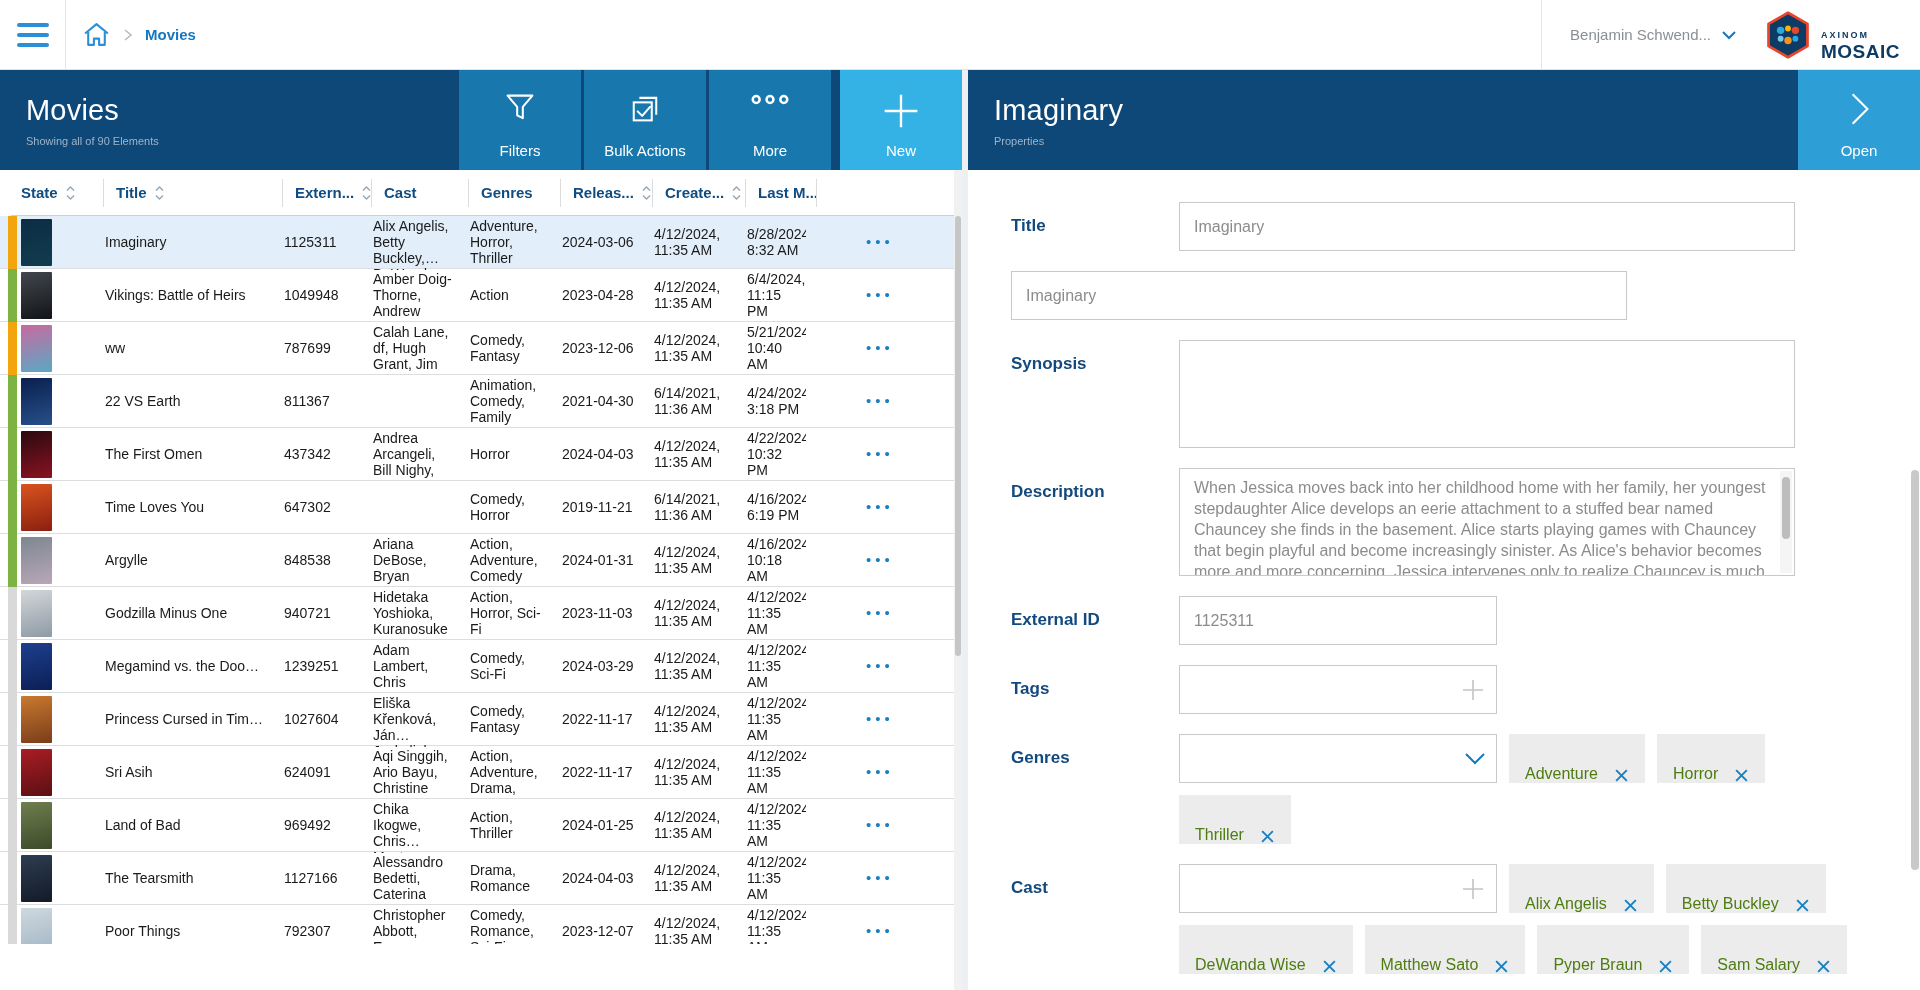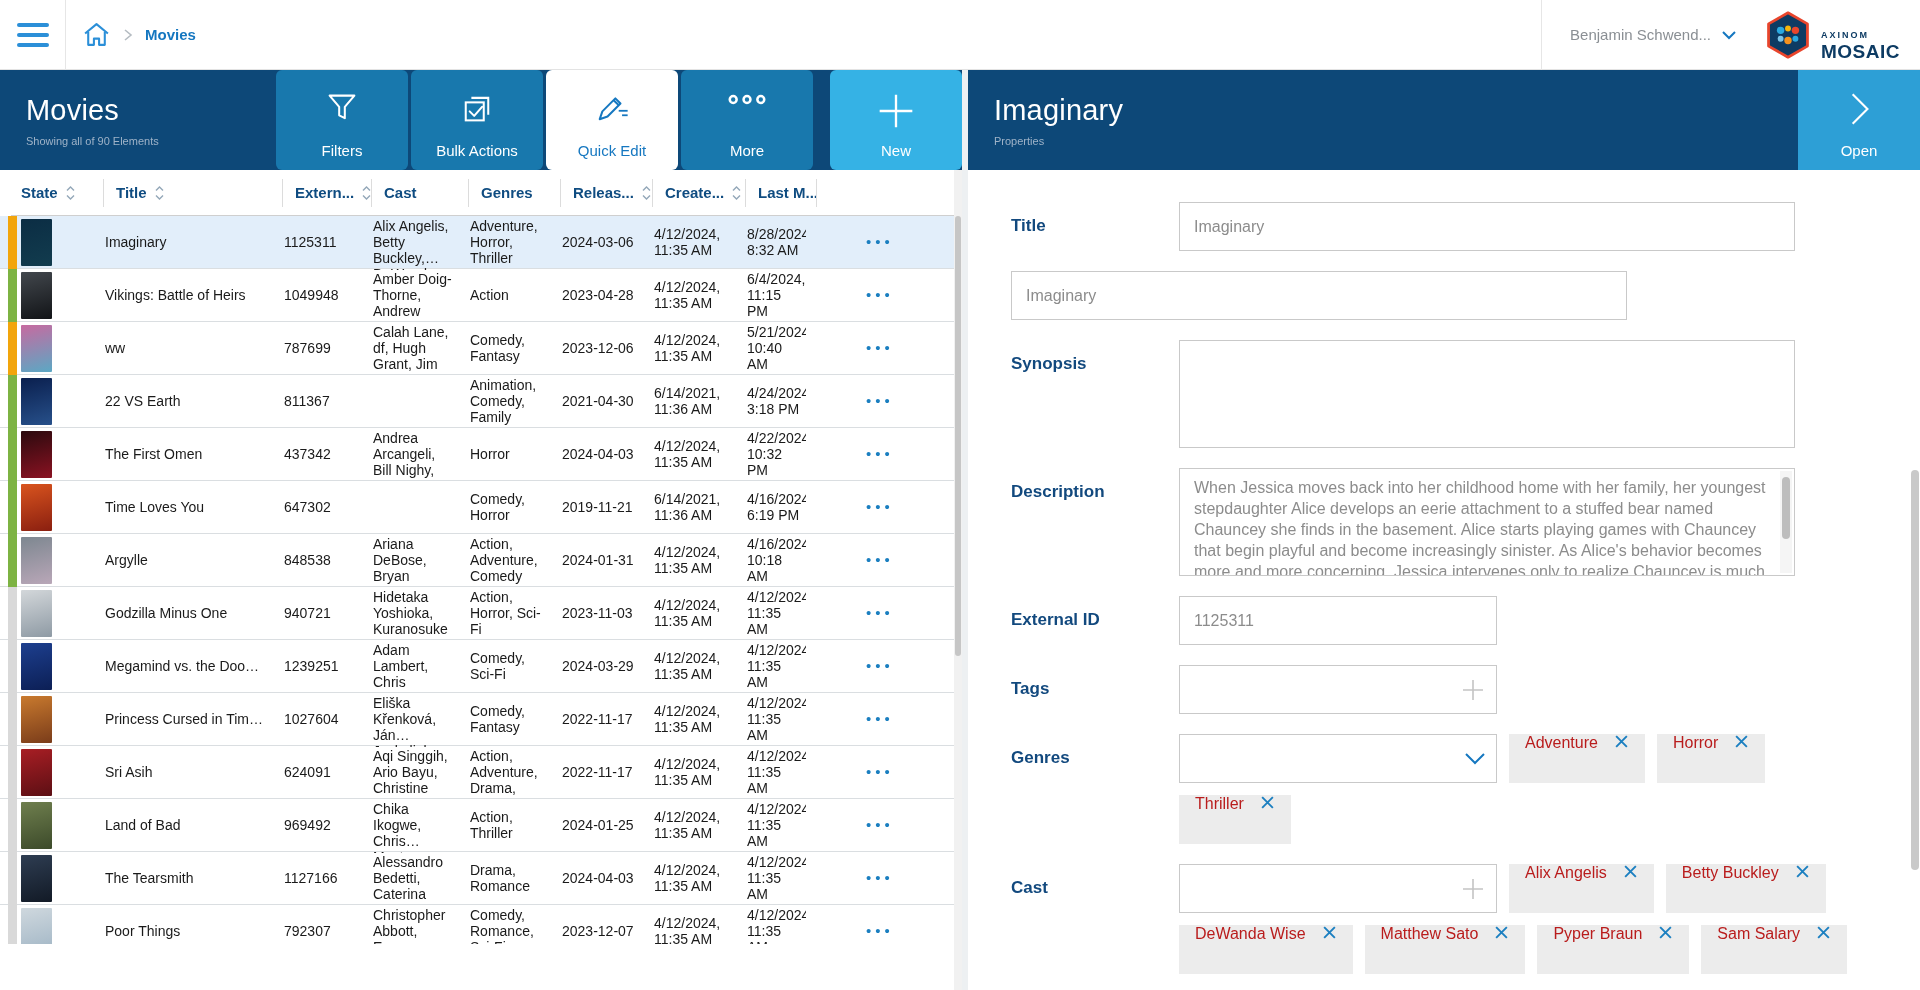--- a/index.html
+++ b/index.html
@@ -33,7 +33,7 @@
   .ph-sub { font-size:11px; color:#9fb3c8; margin-top:8px; }
 
   .tiles { display:flex; align-items:stretch; }
-  .tile { width:132px; position:relative; cursor:pointer; margin-left:3px;border-radius:6px; }
+  .tile { width:122px; position:relative; cursor:pointer; margin-left:3px; }
   .tile.gap { margin-left:17px;padding-left:10px; }
   .tile.mid { background:#1878ad; }
   .tile.light { background:#35b2e5; }

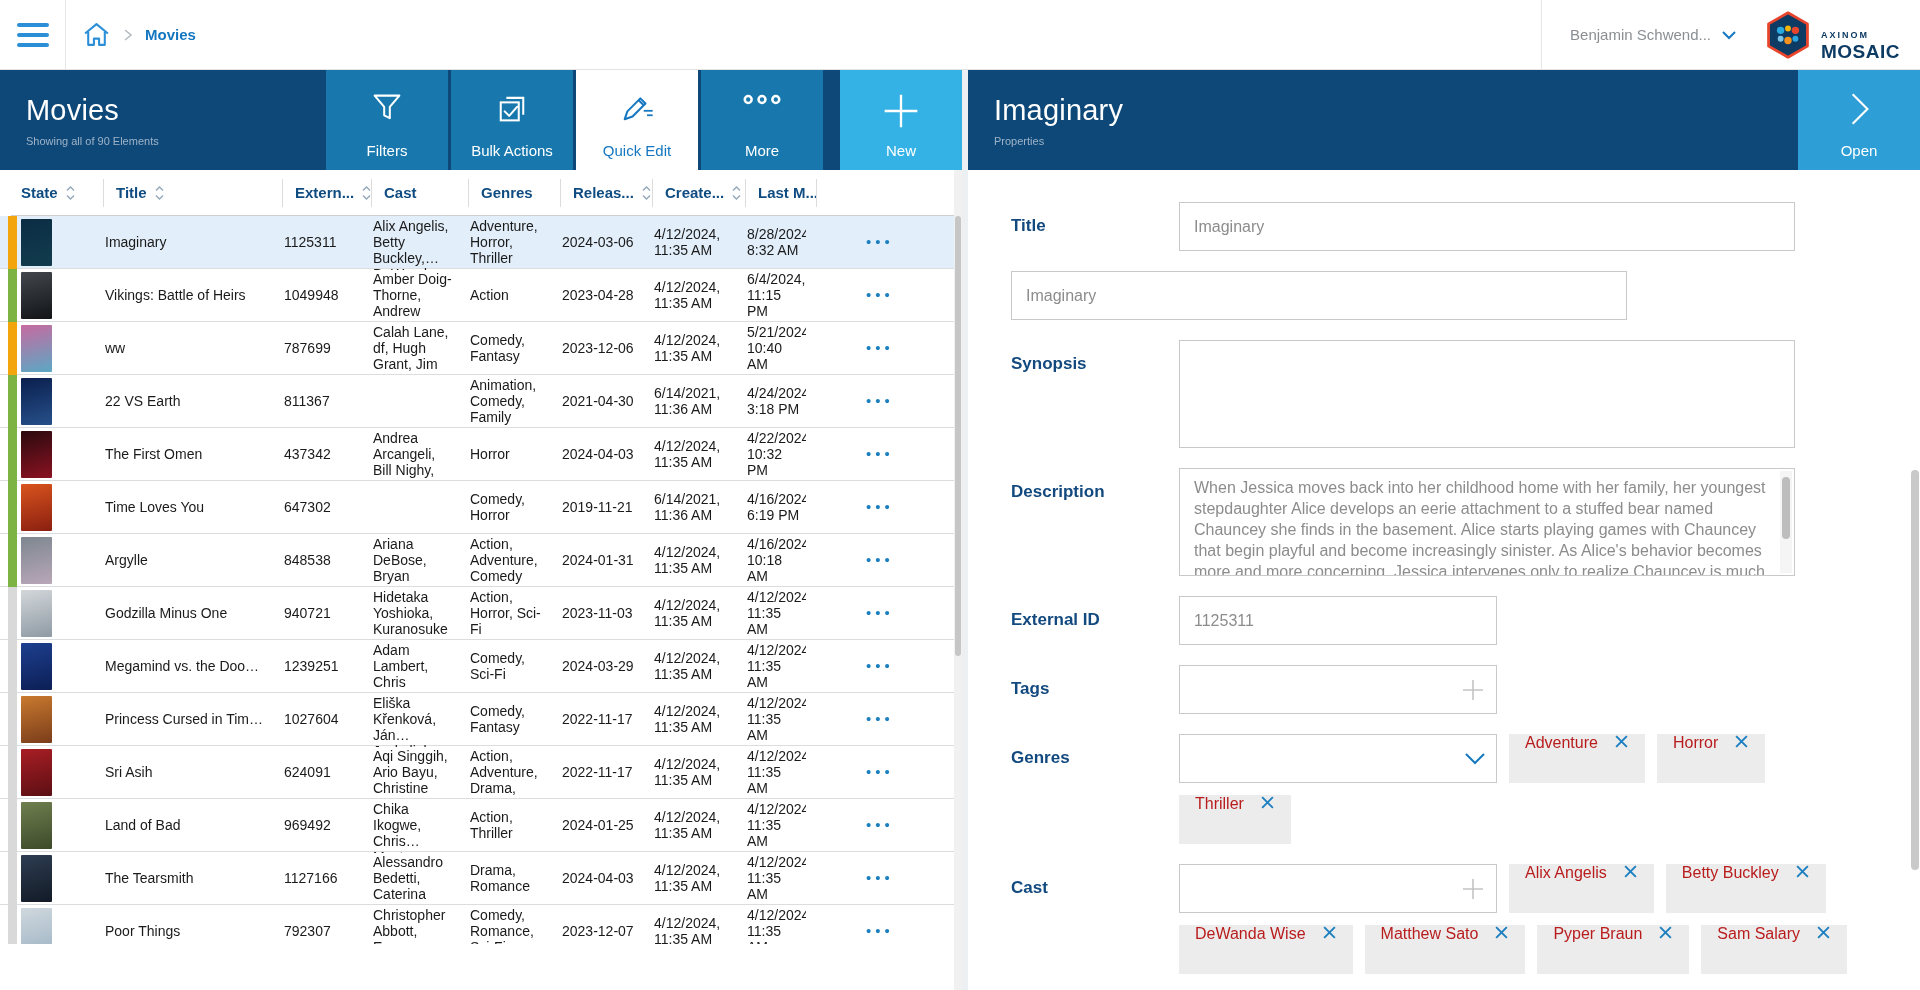--- a/index.html
+++ b/index.html
@@ -174,17 +174,6 @@
             </div>
             <div class="tile-label">Bulk Actions</div>
           </div>
-          <div class="tile active">
-            <div class="tile-icon">
-              <svg viewBox="0 0 34 32" width="38" height="36" fill="none" stroke="#1577c0" stroke-width="1.8">
-                <path d="M6 26l2.4-7L20 7.4l4.6 4.6L13 23.6 6 26z" stroke-linejoin="round"></path>
-                <path d="M18.5 9l4.6 4.6"></path>
-                <path d="M23 18.5h8" stroke-width="1.6"></path>
-                <path d="M26 22.5h5" stroke-width="1.6"></path>
-              </svg>
-            </div>
-            <div class="tile-label">Quick Edit</div>
-          </div>
           <div class="tile mid">
             <div class="tile-icon">
               <svg viewBox="0 0 40 16" width="46" height="19" fill="none" stroke="#fff" stroke-width="2.2">

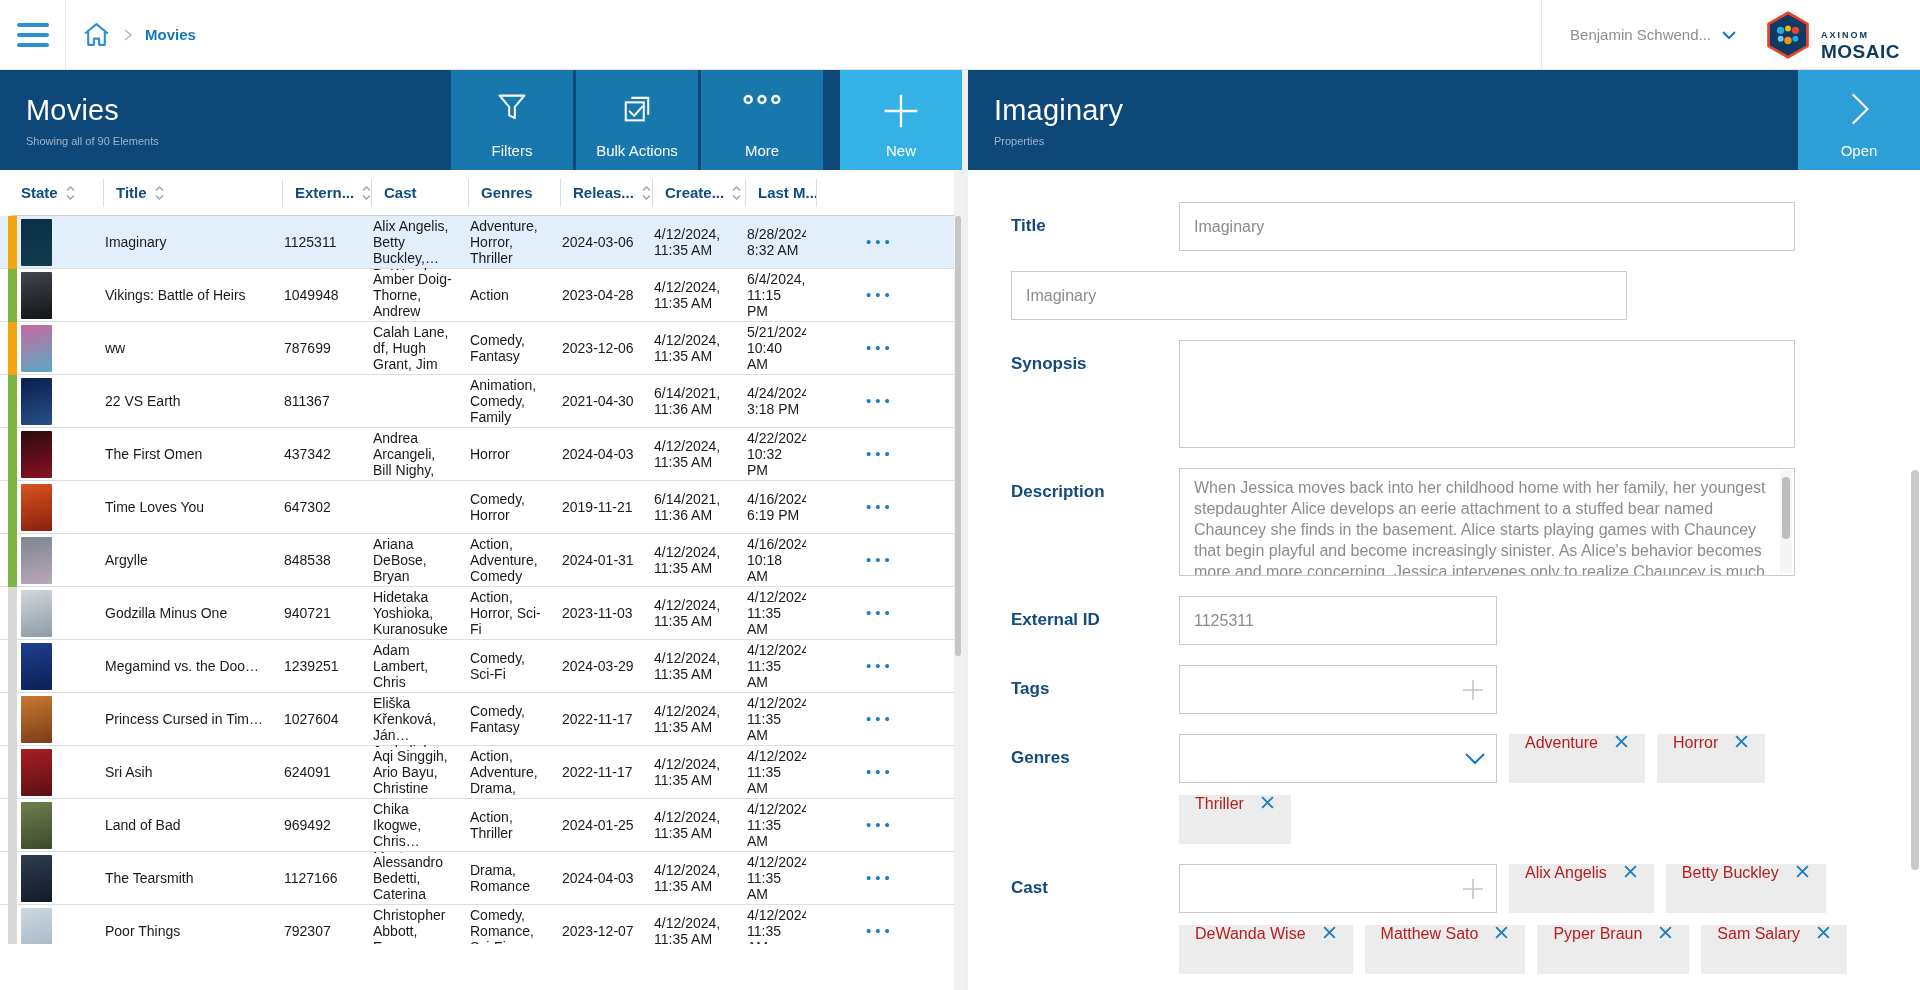--- a/index.html
+++ b/index.html
@@ -34,7 +34,7 @@
 
   .tiles { display:flex; align-items:stretch; }
   .tile { width:122px; position:relative; cursor:pointer; margin-left:3px; }
-  .tile.gap { margin-left:17px;padding-left:10px; }
+  .tile.gap { margin-left:9px;padding-left:10px; }
   .tile.mid { background:#1878ad; }
   .tile.light { background:#35b2e5; }
   .tile.active { background:#ffffff; }

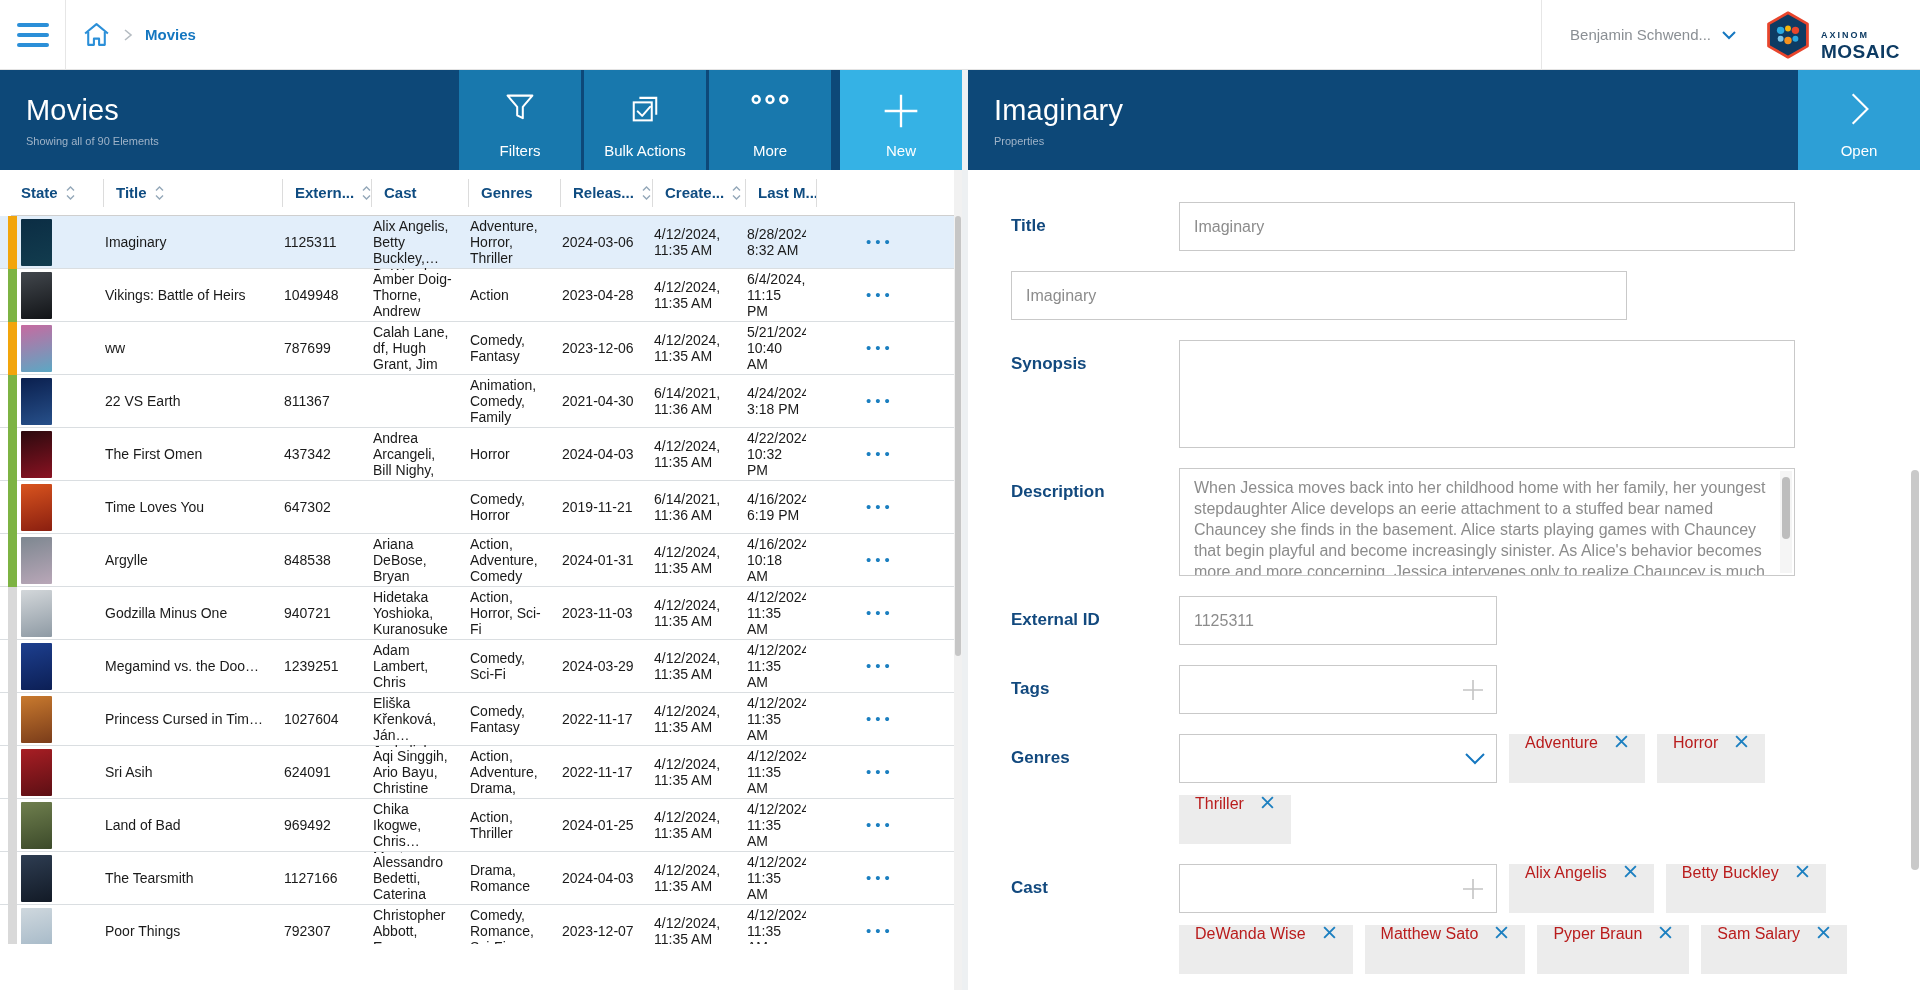--- a/index.html
+++ b/index.html
@@ -88,7 +88,7 @@
   .area-scroll { position:absolute; top:2px; right:2px; bottom:2px; width:12px; background:#f5f5f5; }
   .area-thumb { position:absolute; top:6px; left:2px; width:8px; height:62px; background:#bdbdbd; border-radius:4px; }
   .input-affix { position:absolute; right:10px; top:50%; transform:translateY(-50%); display:flex; }
-  .chip { height:49px; background:#ececec; display:flex; align-items:flex-start; gap:16px; padding:0 16px; font-size:16px; color:#b91c1c; }
+  .chip { height:49px; background:#ececec; display:flex; align-items:flex-end; gap:16px; padding:0 16px; font-size:16px; color:#4d7c0f; }
   .chip-x { display:flex; cursor:pointer; }
 
   

